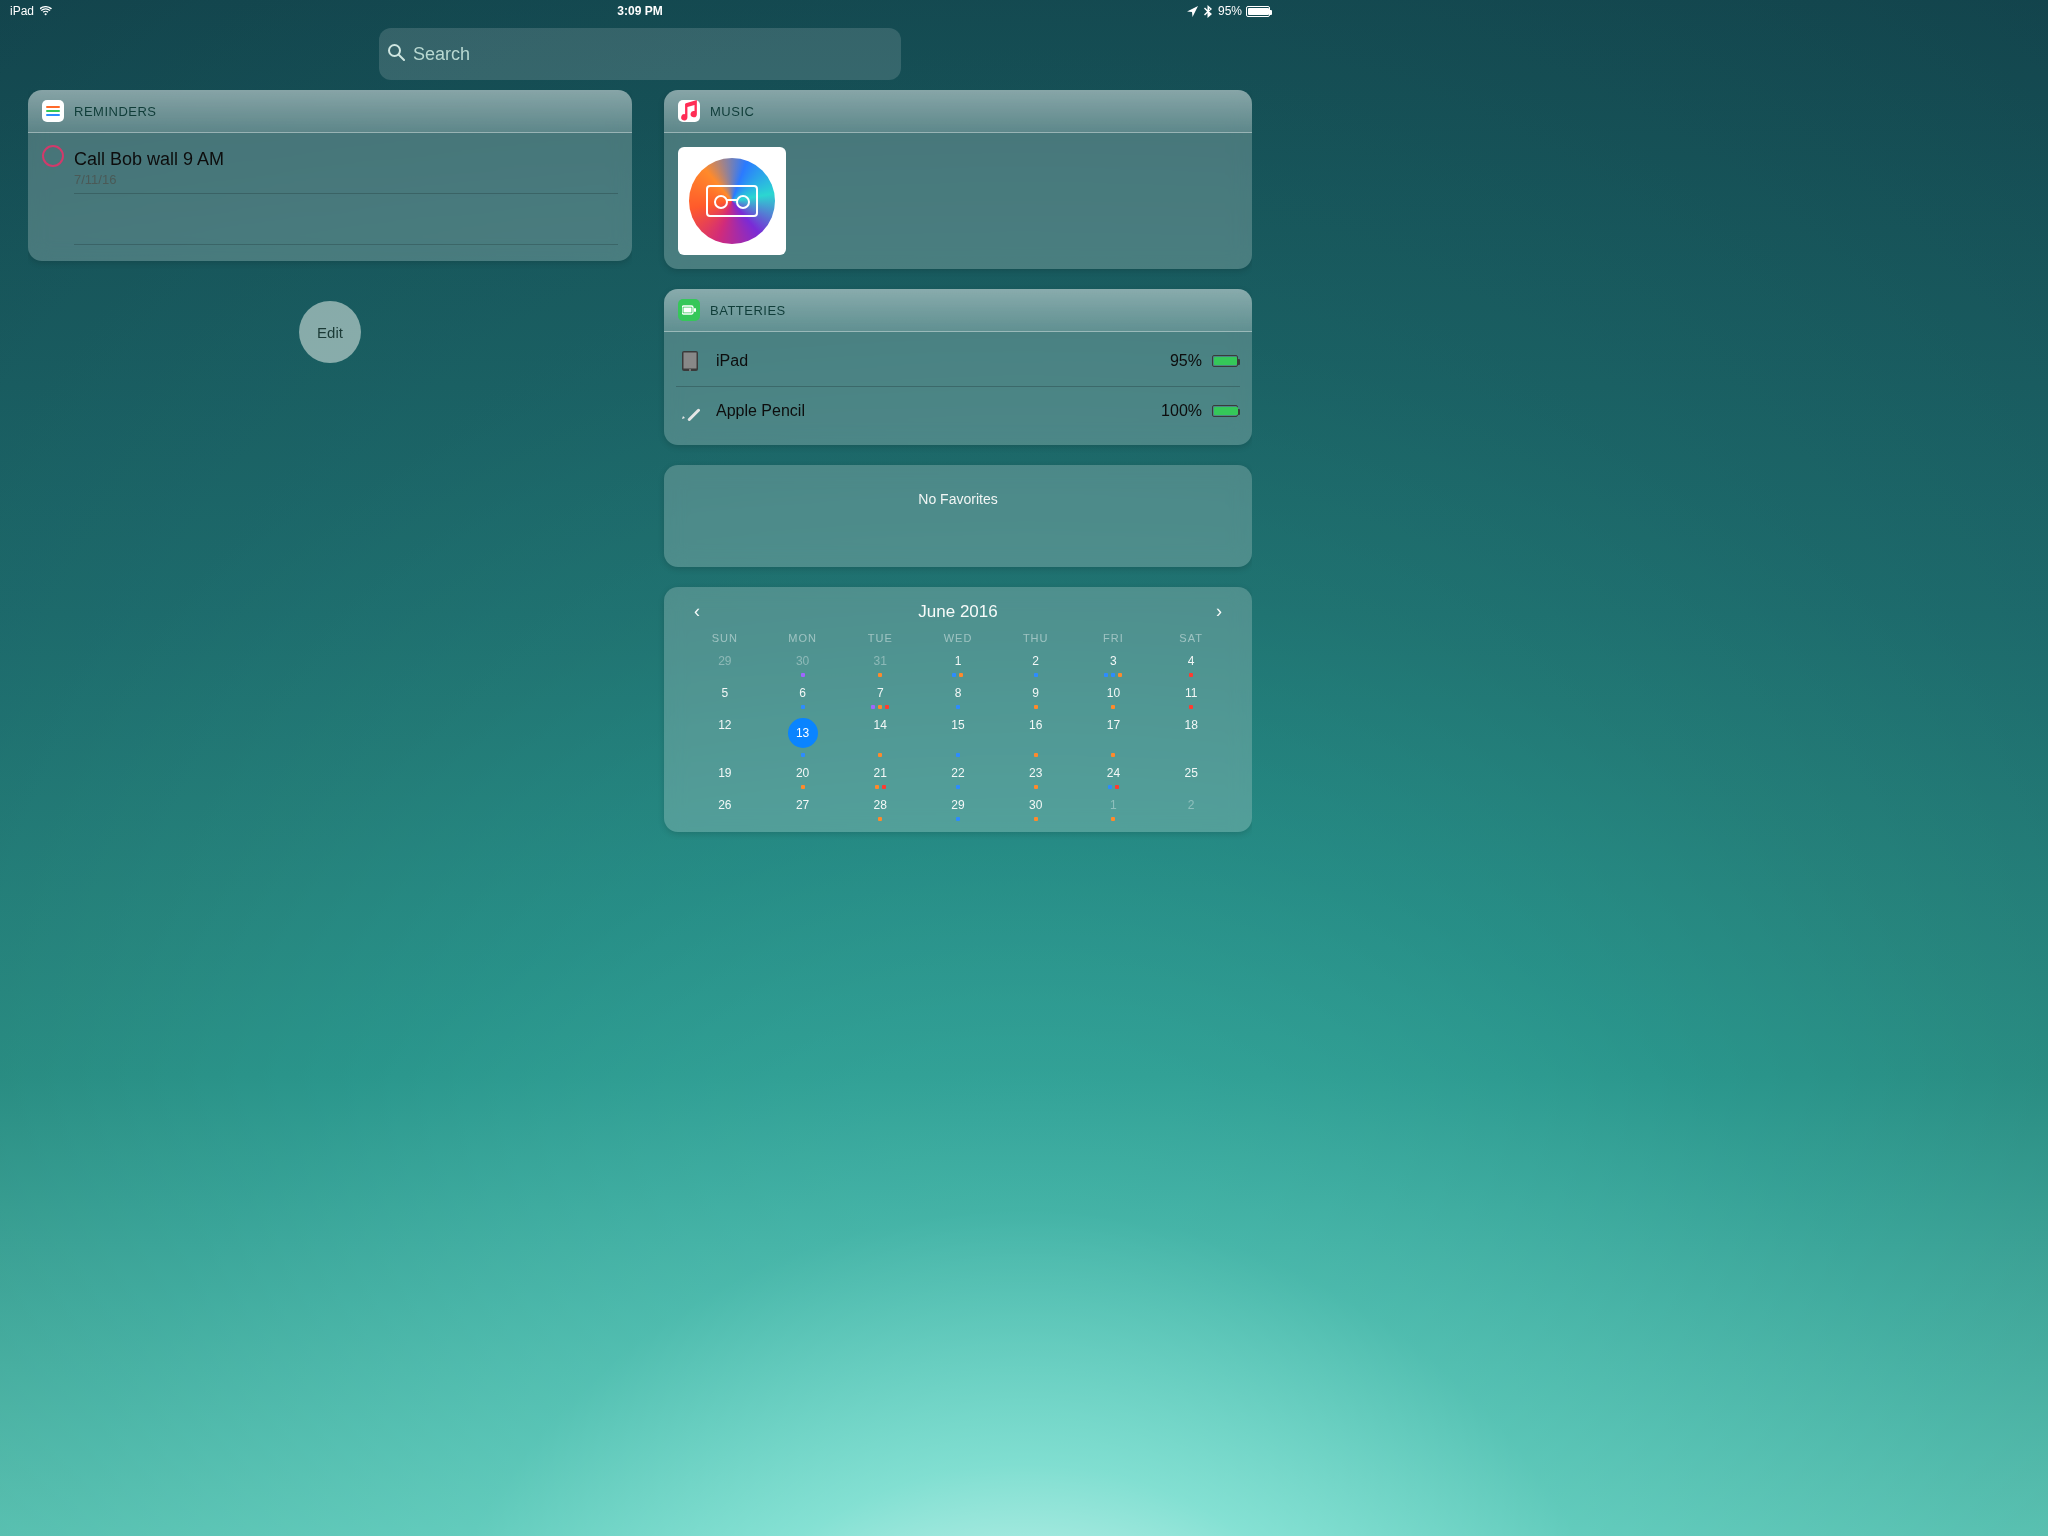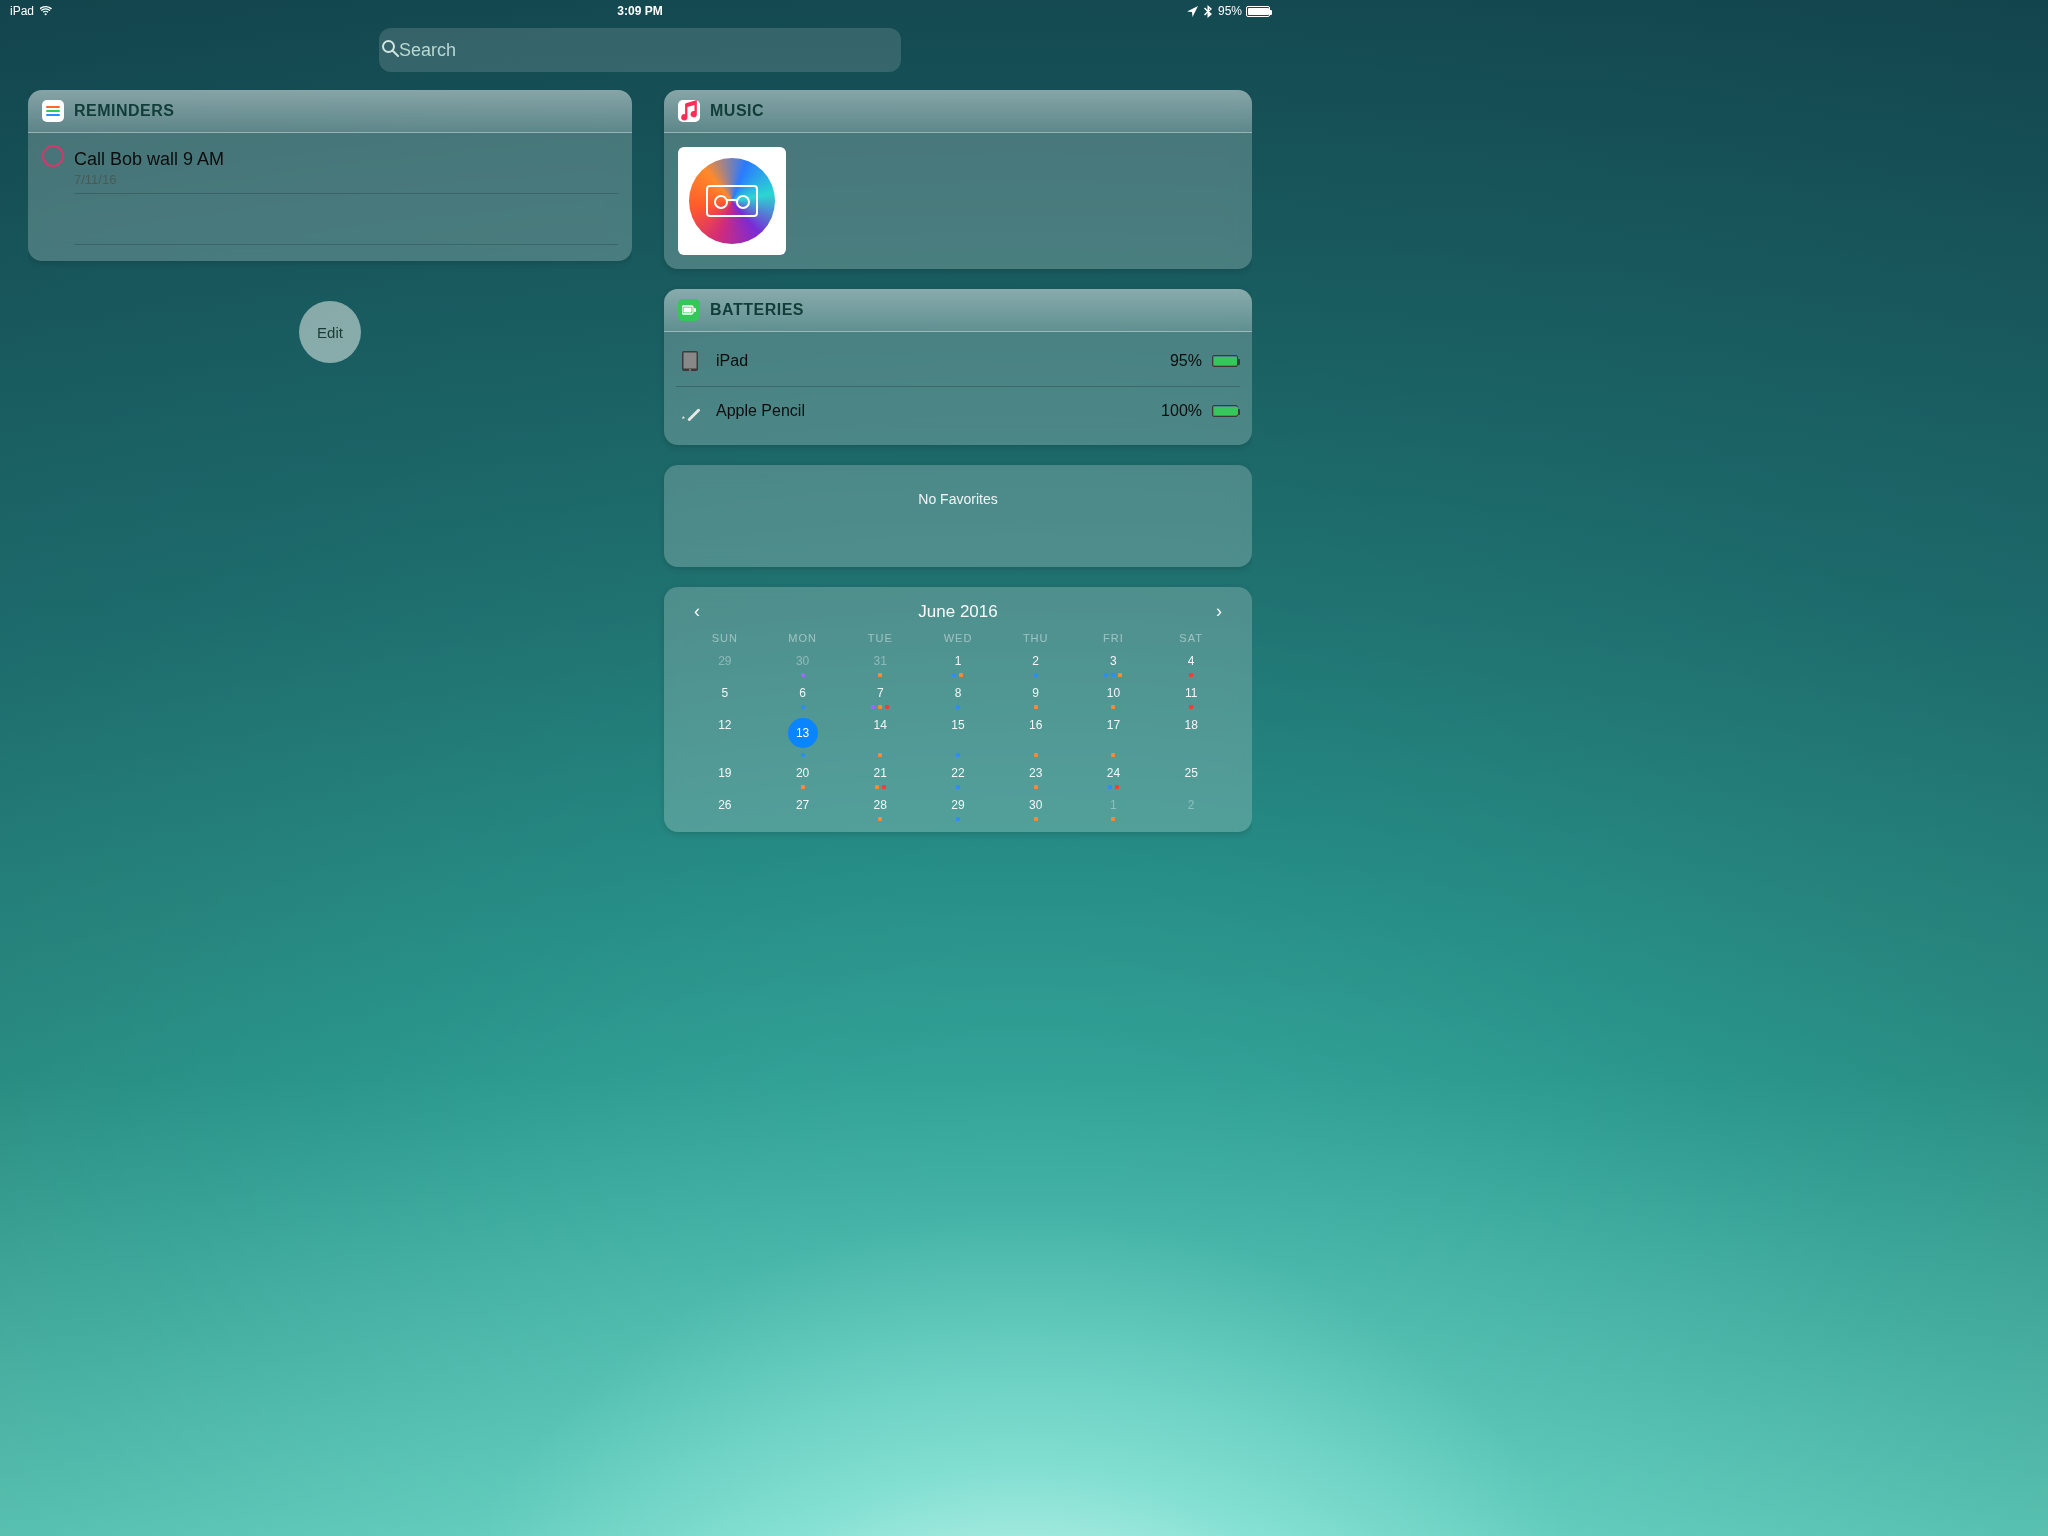--- a/index.html
+++ b/index.html
@@ -33,9 +33,9 @@
   
   .search-wrap { position:absolute; top:28px; left:50%; transform:translateX(-50%); width:522px; }
   .search {
-    display:flex; align-items:center; 
+    display:flex; align-items:center; gap:8px;
     background: rgba(255,255,255,0.14);
-    border-radius: 12px; height:44px; padding:0 2px;
+    border-radius: 12px; height:52px; padding:0 8px;
   }
   .search input{
     flex:1; border:none; outline:none; background:transparent;

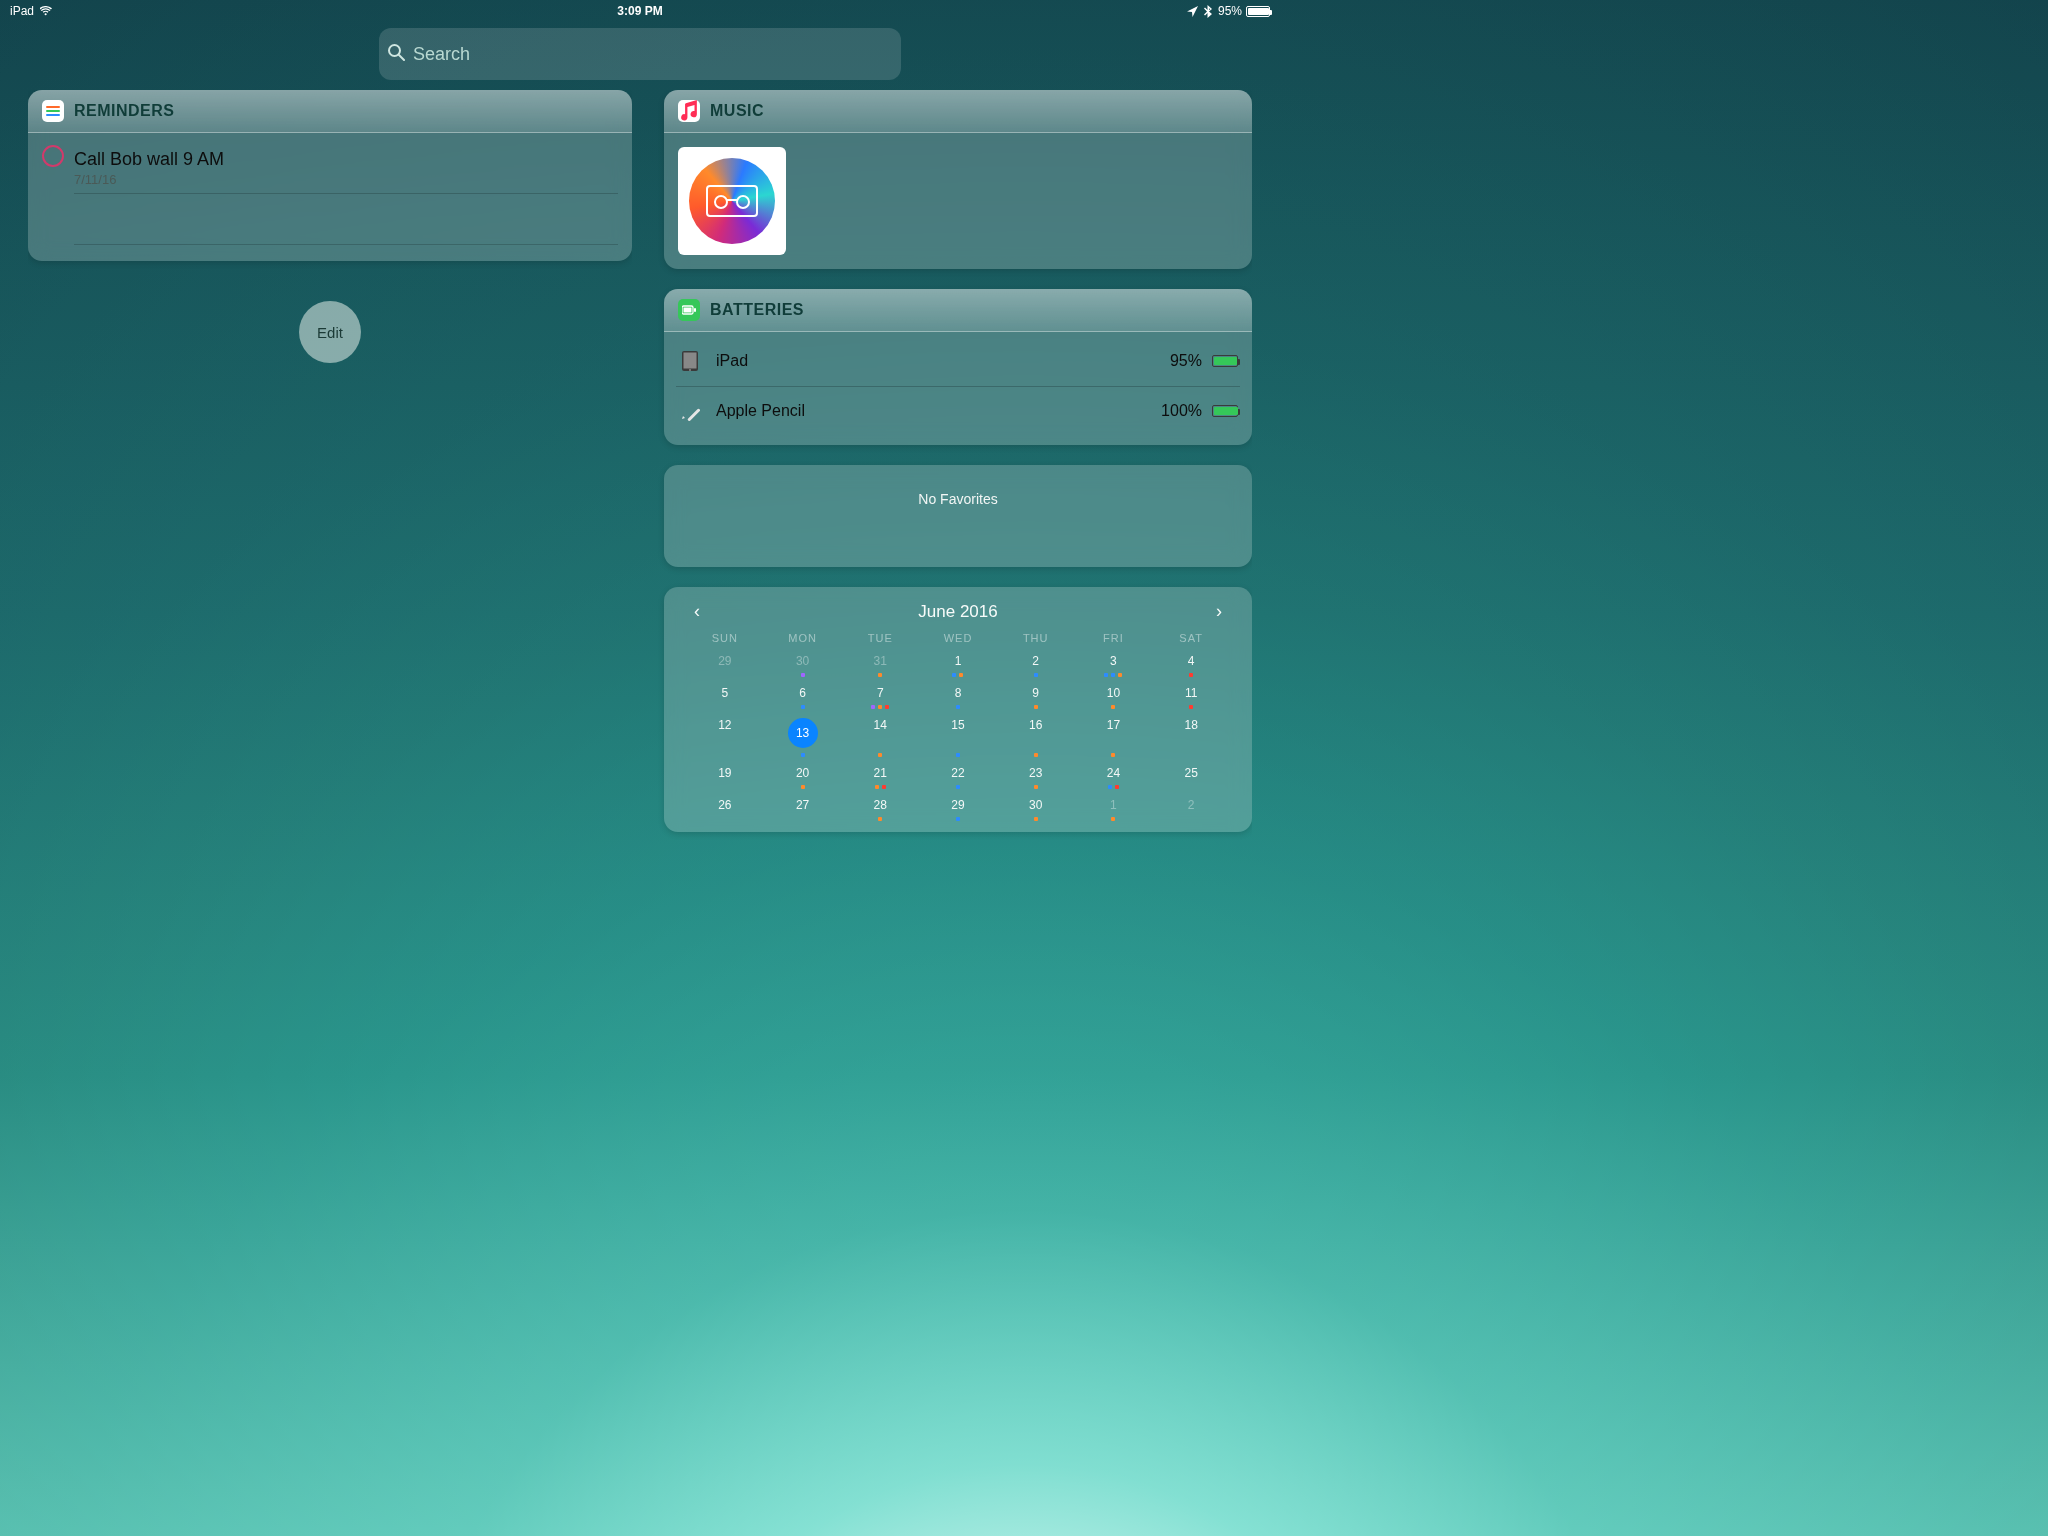--- a/index.html
+++ b/index.html
@@ -64,7 +64,7 @@
     border-bottom: 1px solid rgba(255,255,255,0.15);
   }
   .widget-header .title{
-    font-size:16px; letter-spacing:0.5px; font-weight:700;
+    font-size:13px; letter-spacing:0.5px; font-weight:400;
     color:#103d39;
   }
   .app-icon{

